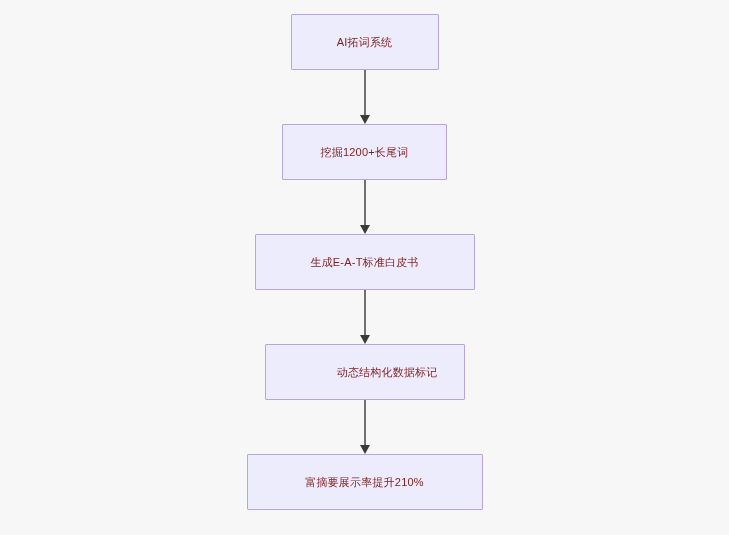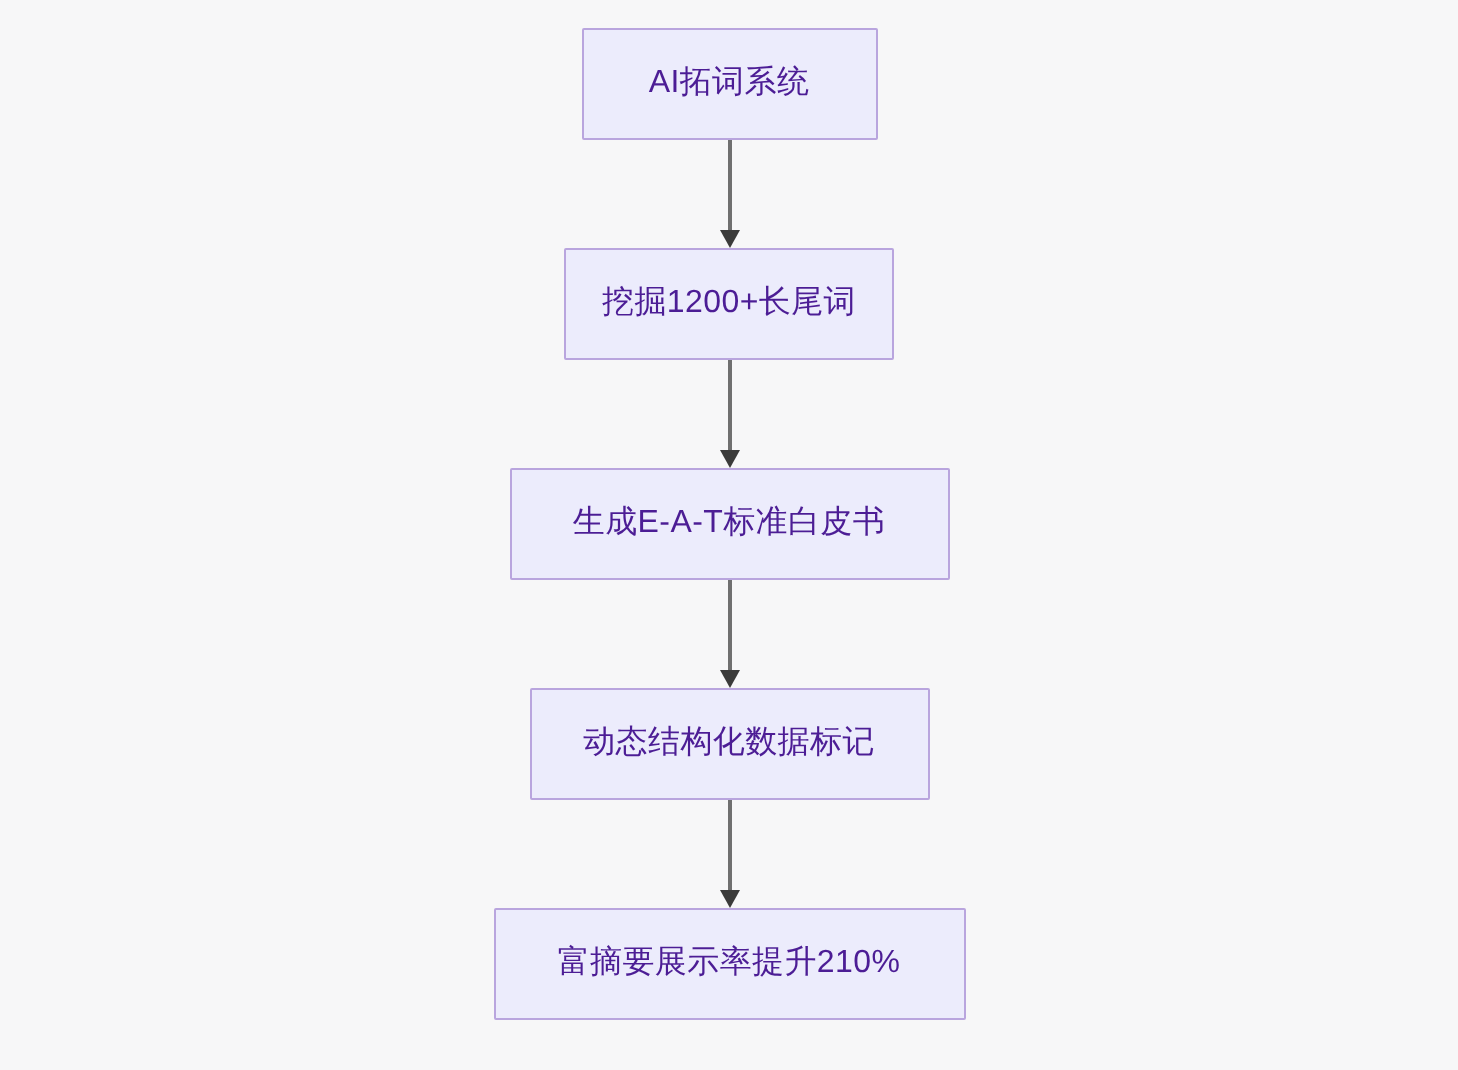--- a/index.html
+++ b/index.html
@@ -41,8 +41,8 @@
     display: flex;
     align-items: center;
     justify-content: center;
-    color: #4c1d95;
-    font-size: 16px;
+    color: #7f1d1d;
+    font-size: 11px;
     line-height: 1;
     letter-spacing: 0.2px;
     white-space: nowrap;

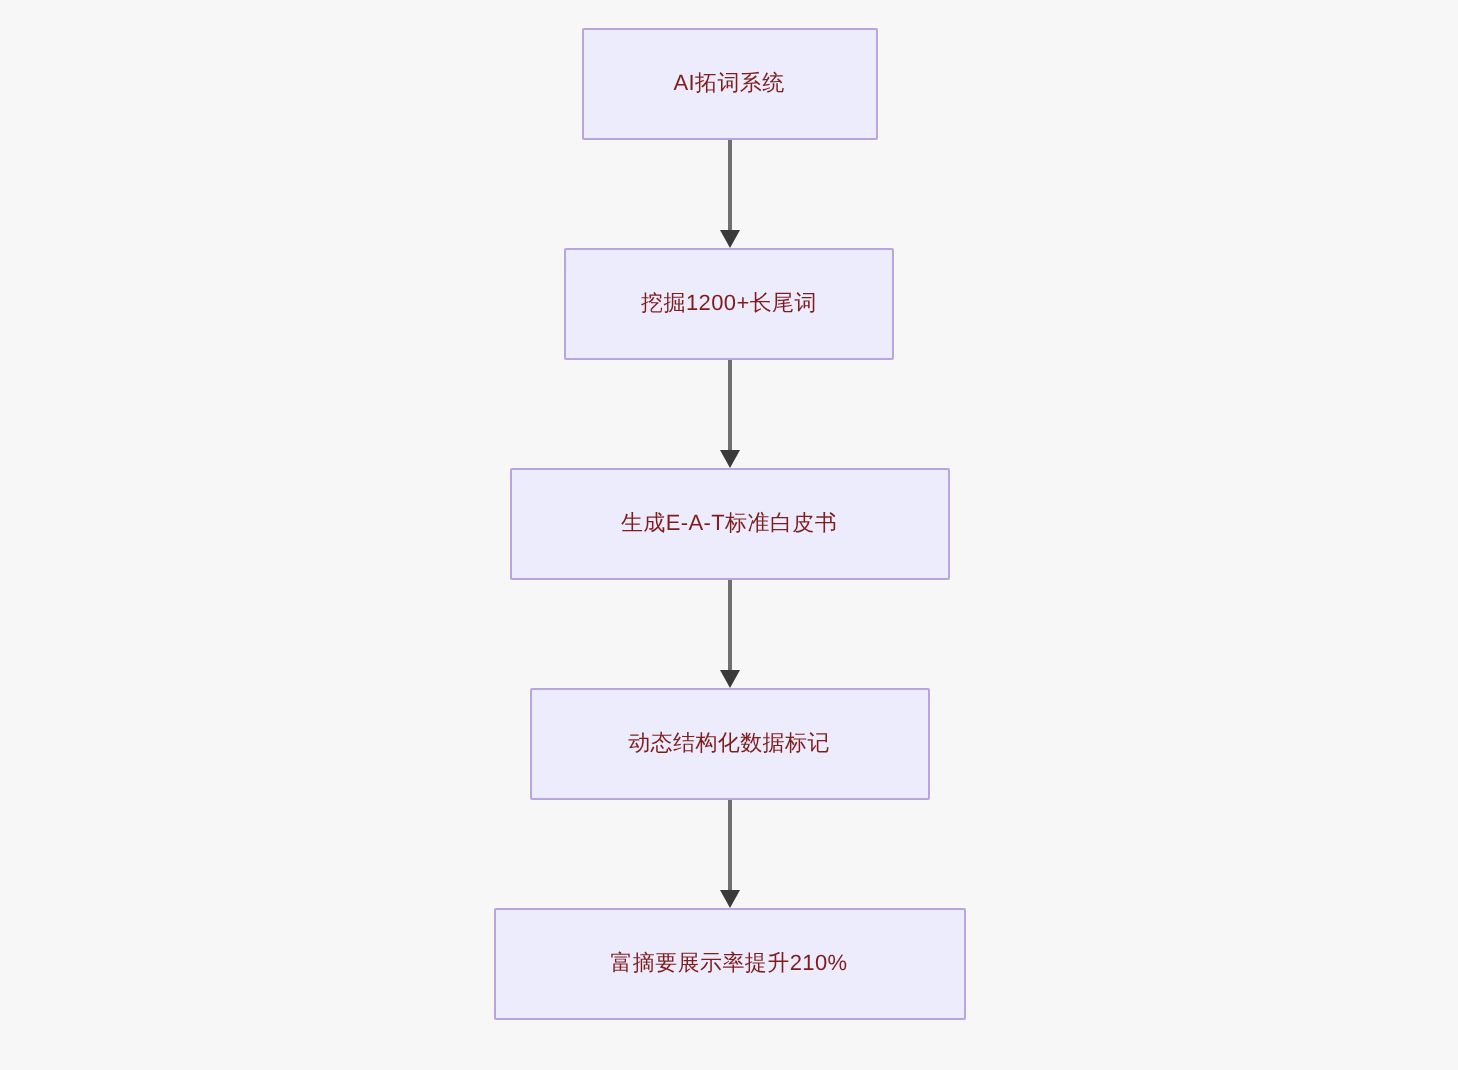--- a/index.html
+++ b/index.html
@@ -122,7 +122,7 @@
       <span class="conn-arrowhead"></span>
     </div>
 
-    <div class="flow-node" style="width:200px;">
+    <div class="flow-node" style="width:200px;justify-content:flex-end;">
       <span class="node-label">动态结构化数据标记</span>
     </div>
 

